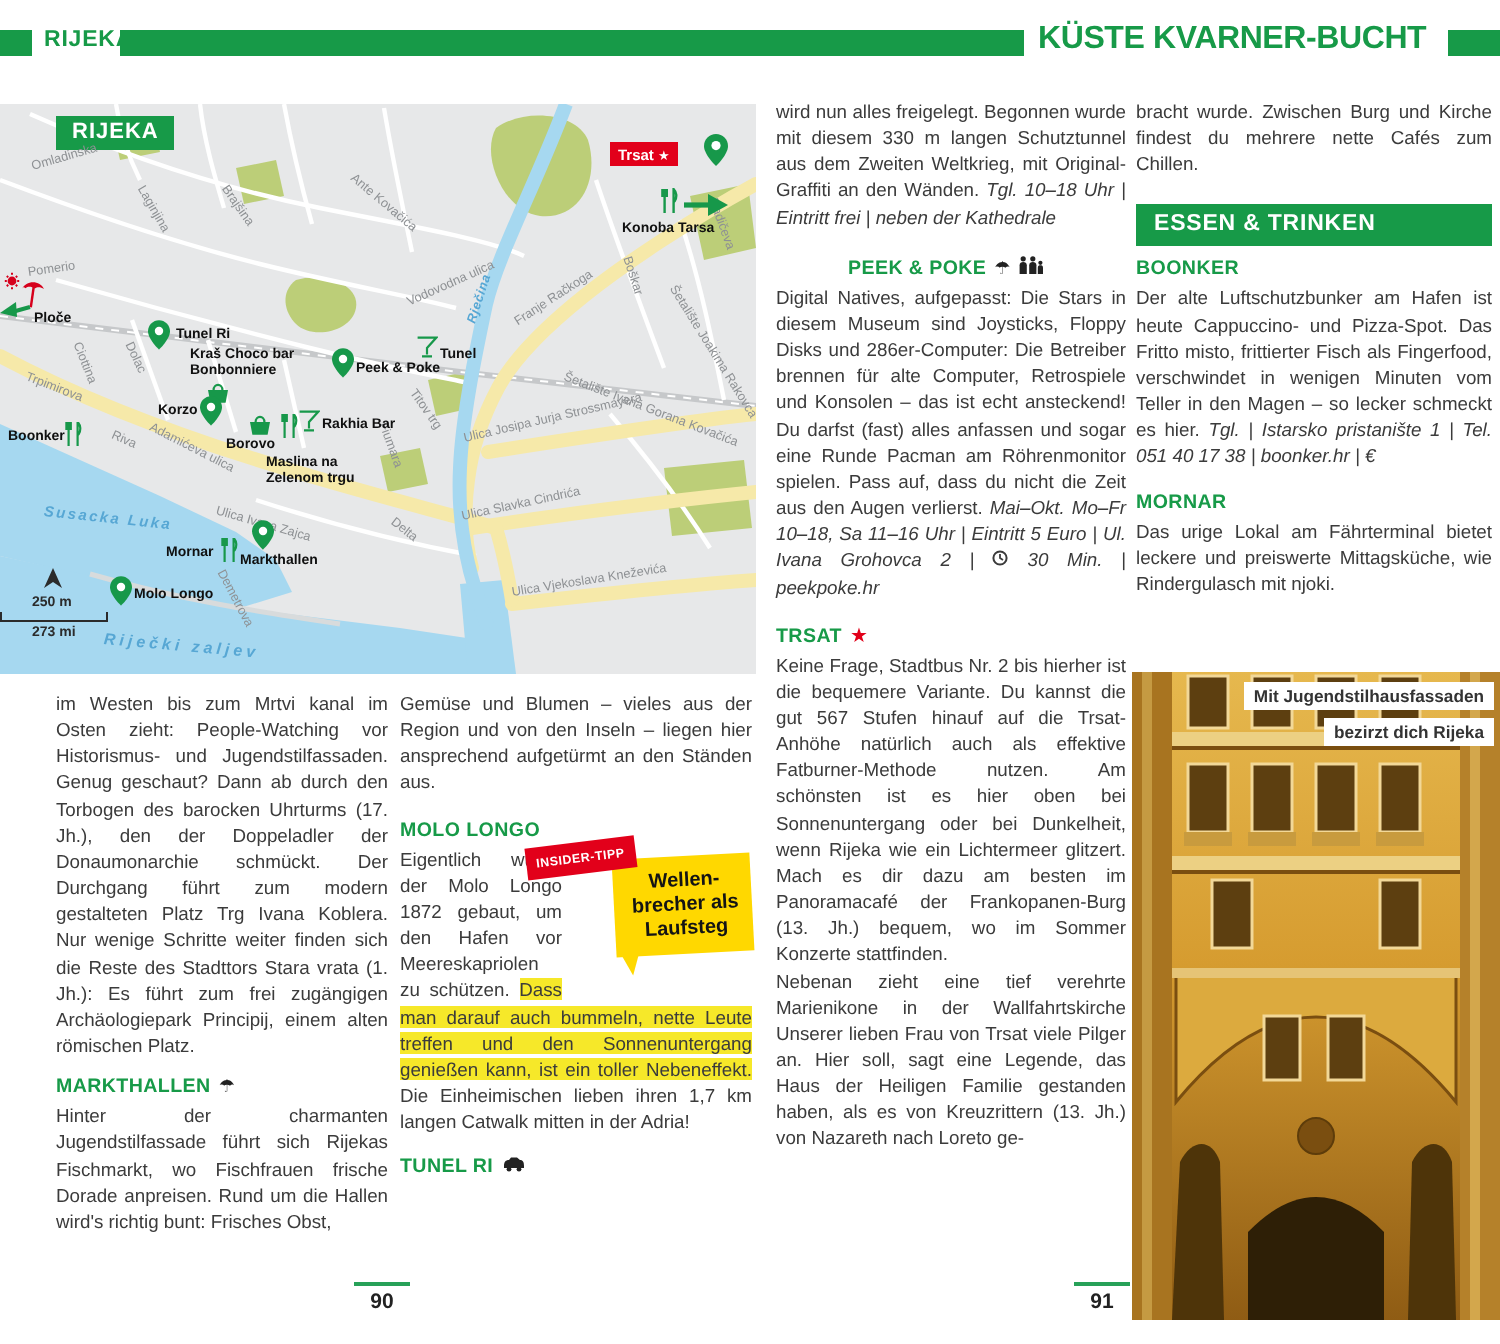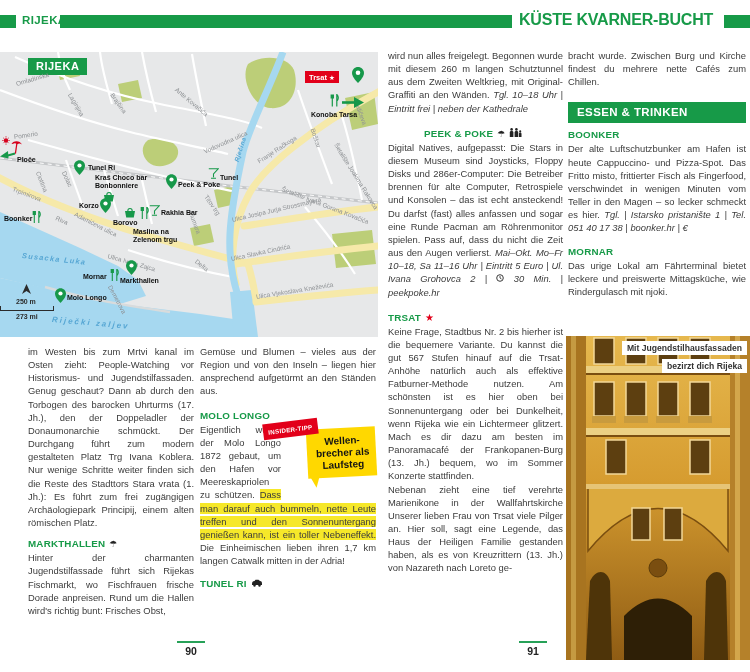--- a/index.html
+++ b/index.html
@@ -284,7 +284,7 @@
   </div>
 
   <div class="col" style="left:388px;top:49px;width:175px;">
-    <p class="body"><span>wird nun alles freigelegt. Begonnen wurde mit diesem 260 m langen Schutztunnel aus dem Zweiten Weltkrieg, mit Original-Graffiti an den Wänden. </span><span class="it">Tgl. 10–18 Uhr | Eintritt frei | neben der Kathedrale</span></p>
+    <p class="body"><span>wird nun alles freigelegt. Begonnen wurde mit diesem 330 m langen Schutztunnel aus dem Zweiten Weltkrieg, mit Original-Graffiti an den Wänden. </span><span class="it">Tgl. 10–18 Uhr | Eintritt frei | neben der Kathedrale</span></p>
     <div class="h" style="margin-top:13px;padding-left:36px;"><span>PEEK &amp; POKE</span><span class="hicn">☂</span><span class="hicn"><svg width="13" height="9" viewBox="0 0 13 9">
             <g fill="#222">
               <circle cx="2.6" cy="1.4" r="1.3"></circle>

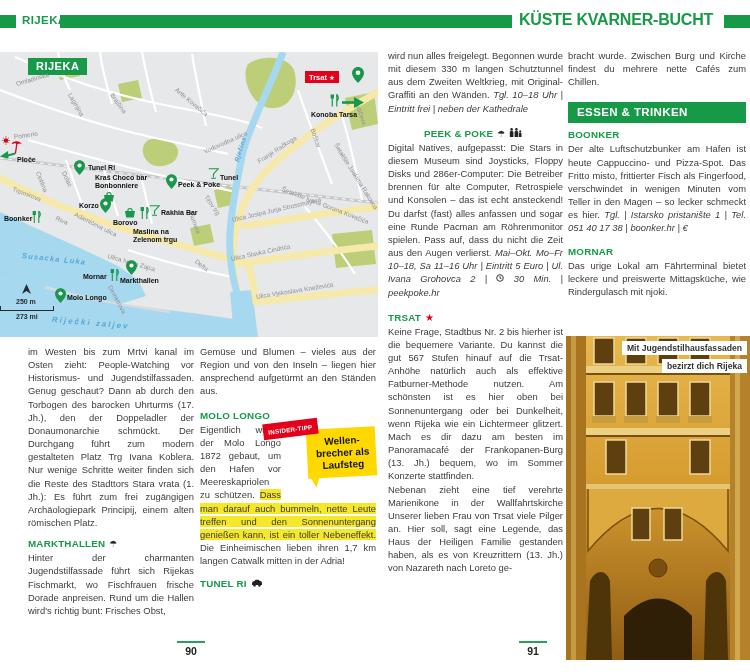--- a/index.html
+++ b/index.html
@@ -365,7 +365,7 @@
   </div>
 
   <div class="pn" style="left:177px;top:641px;">90</div>
-  <div class="pn" style="left:519px;top:641px;">91</div>
+  <div class="pn" style="left:537px;top:641px;">91</div>
 
 </div>
 

